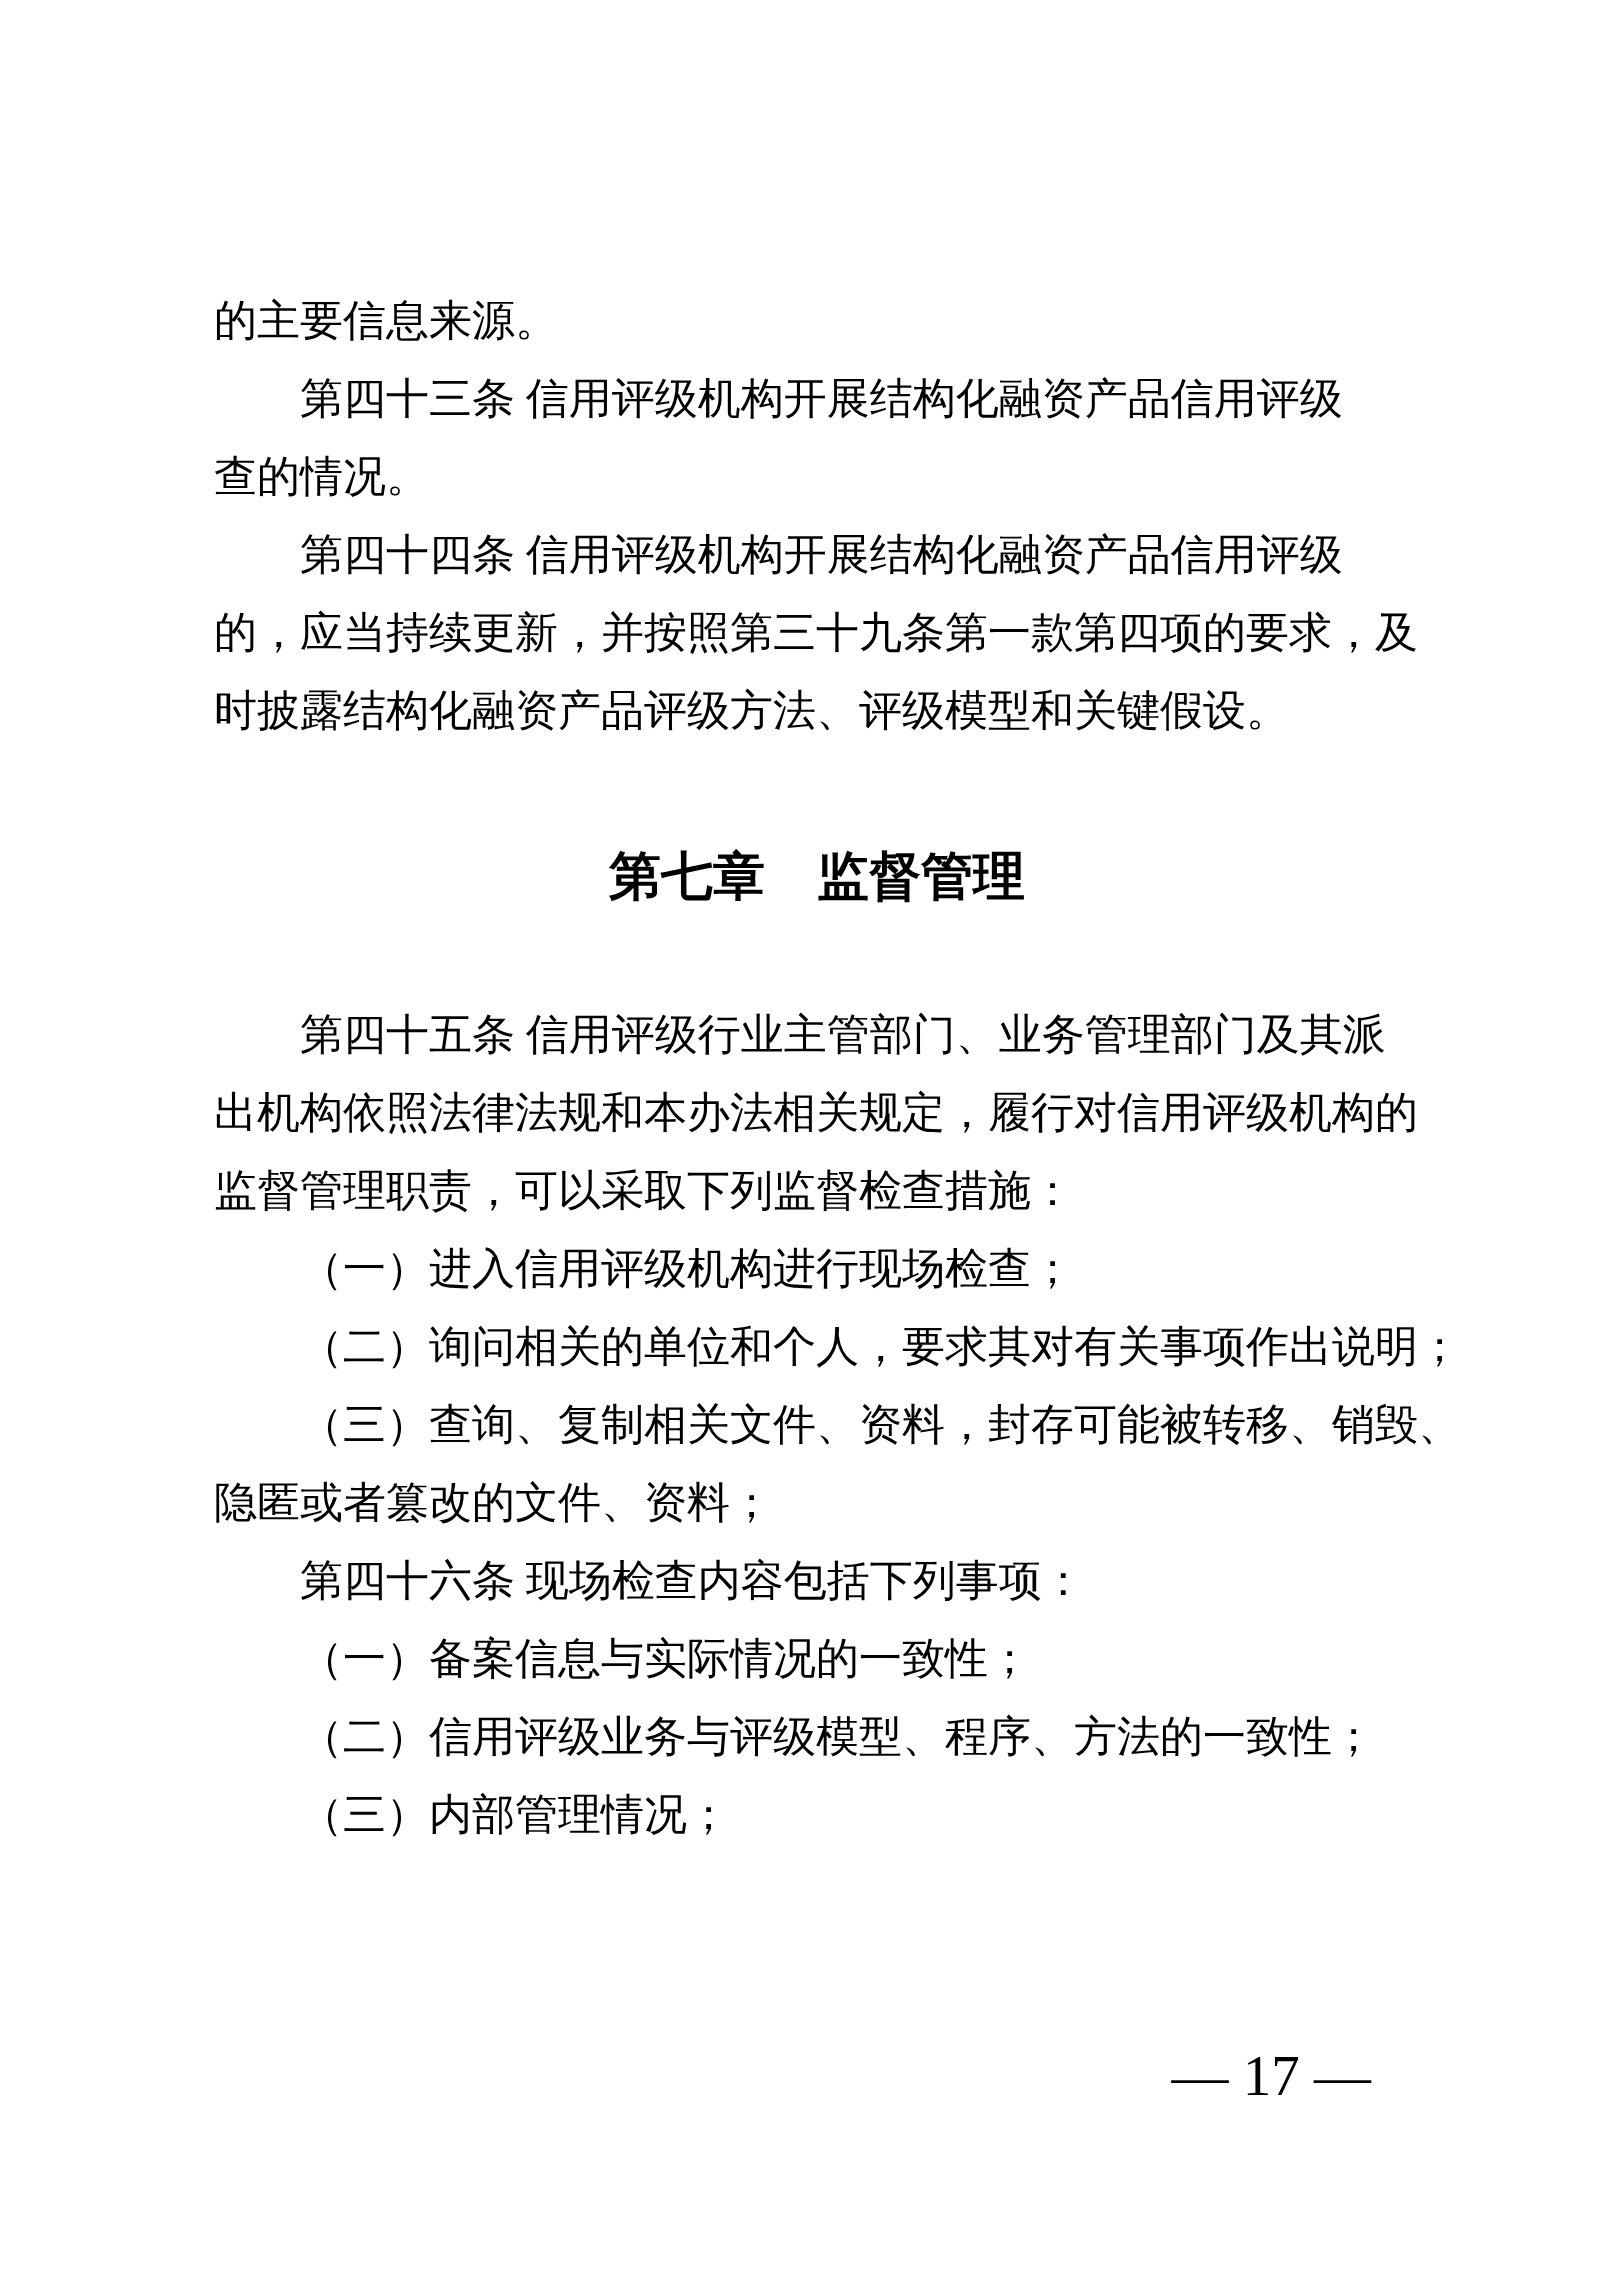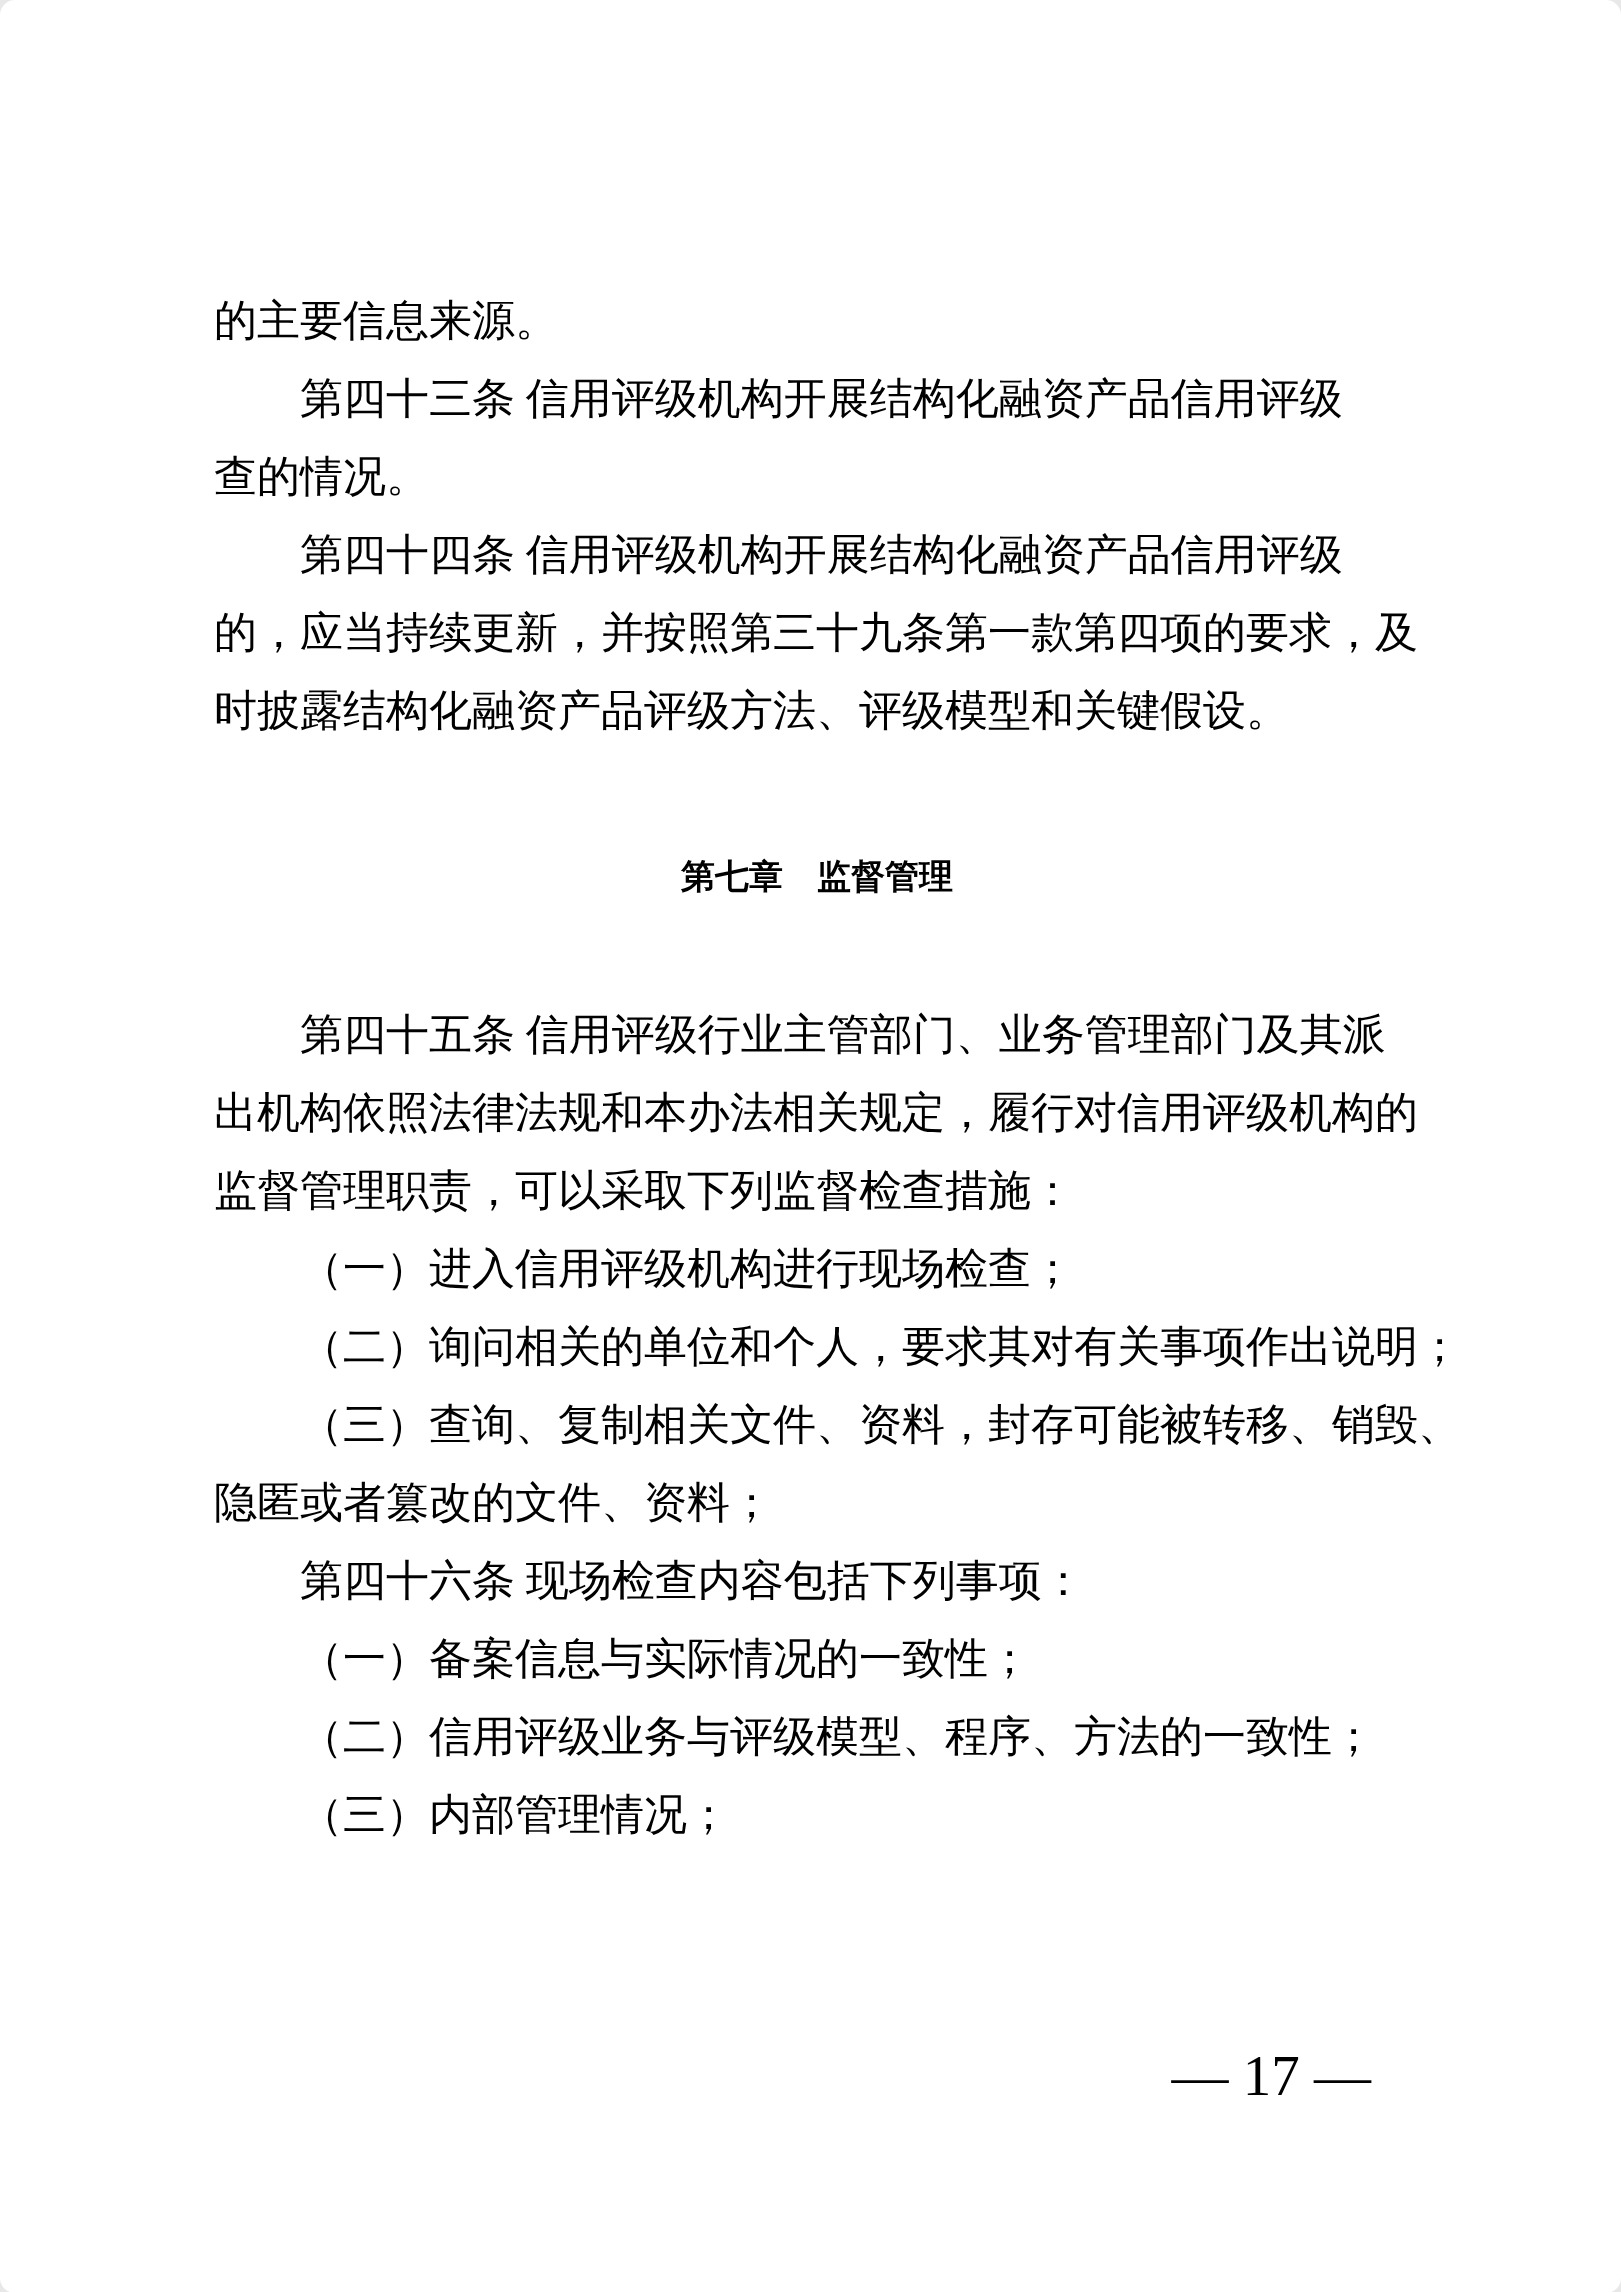--- a/index.html
+++ b/index.html
@@ -15,7 +15,6 @@
     color: #000000;
     font-family: "Liberation Serif", serif;
     overflow: hidden;
-    border-radius: 15px;
   }
   .body-text {
     position: absolute;

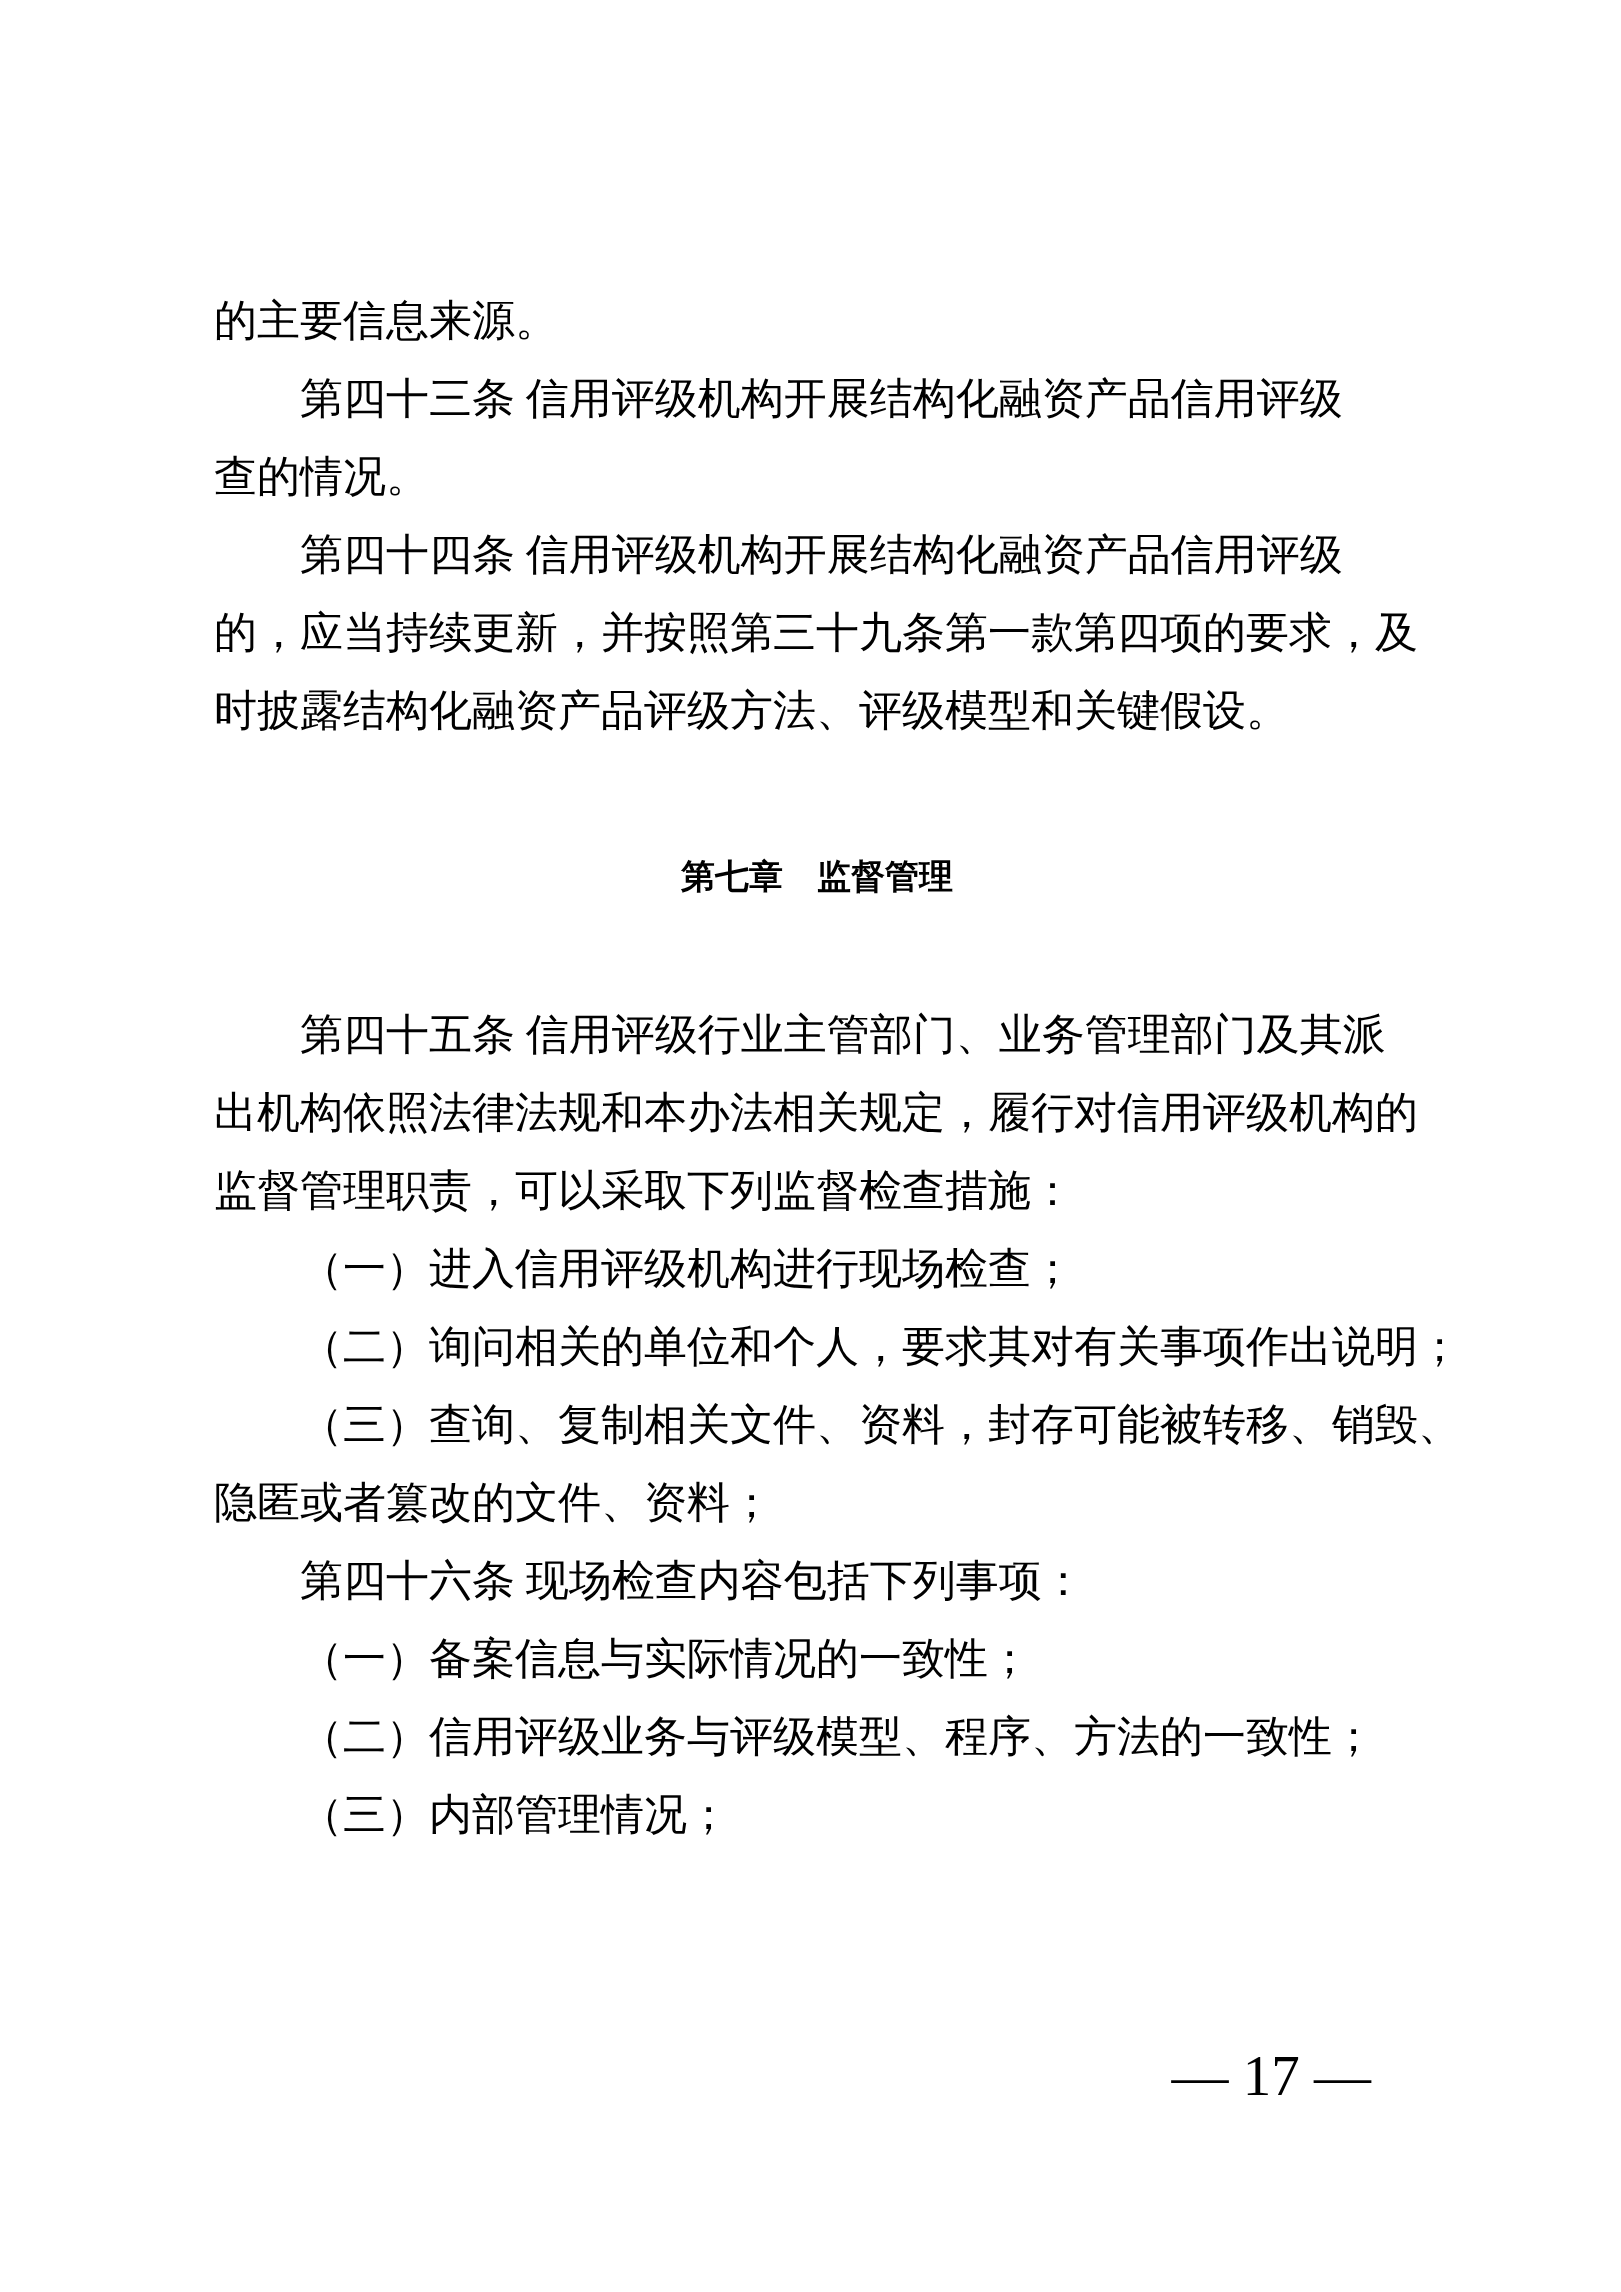--- a/index.html
+++ b/index.html
@@ -36,7 +36,7 @@
   .chapter-heading {
     font-family: "Liberation Sans", sans-serif;
     font-weight: bold;
-    font-size: 34px;
+    font-size: 52px;
     line-height: 78px;
     height: 78px;
     margin: 87px 0 81px 0;

